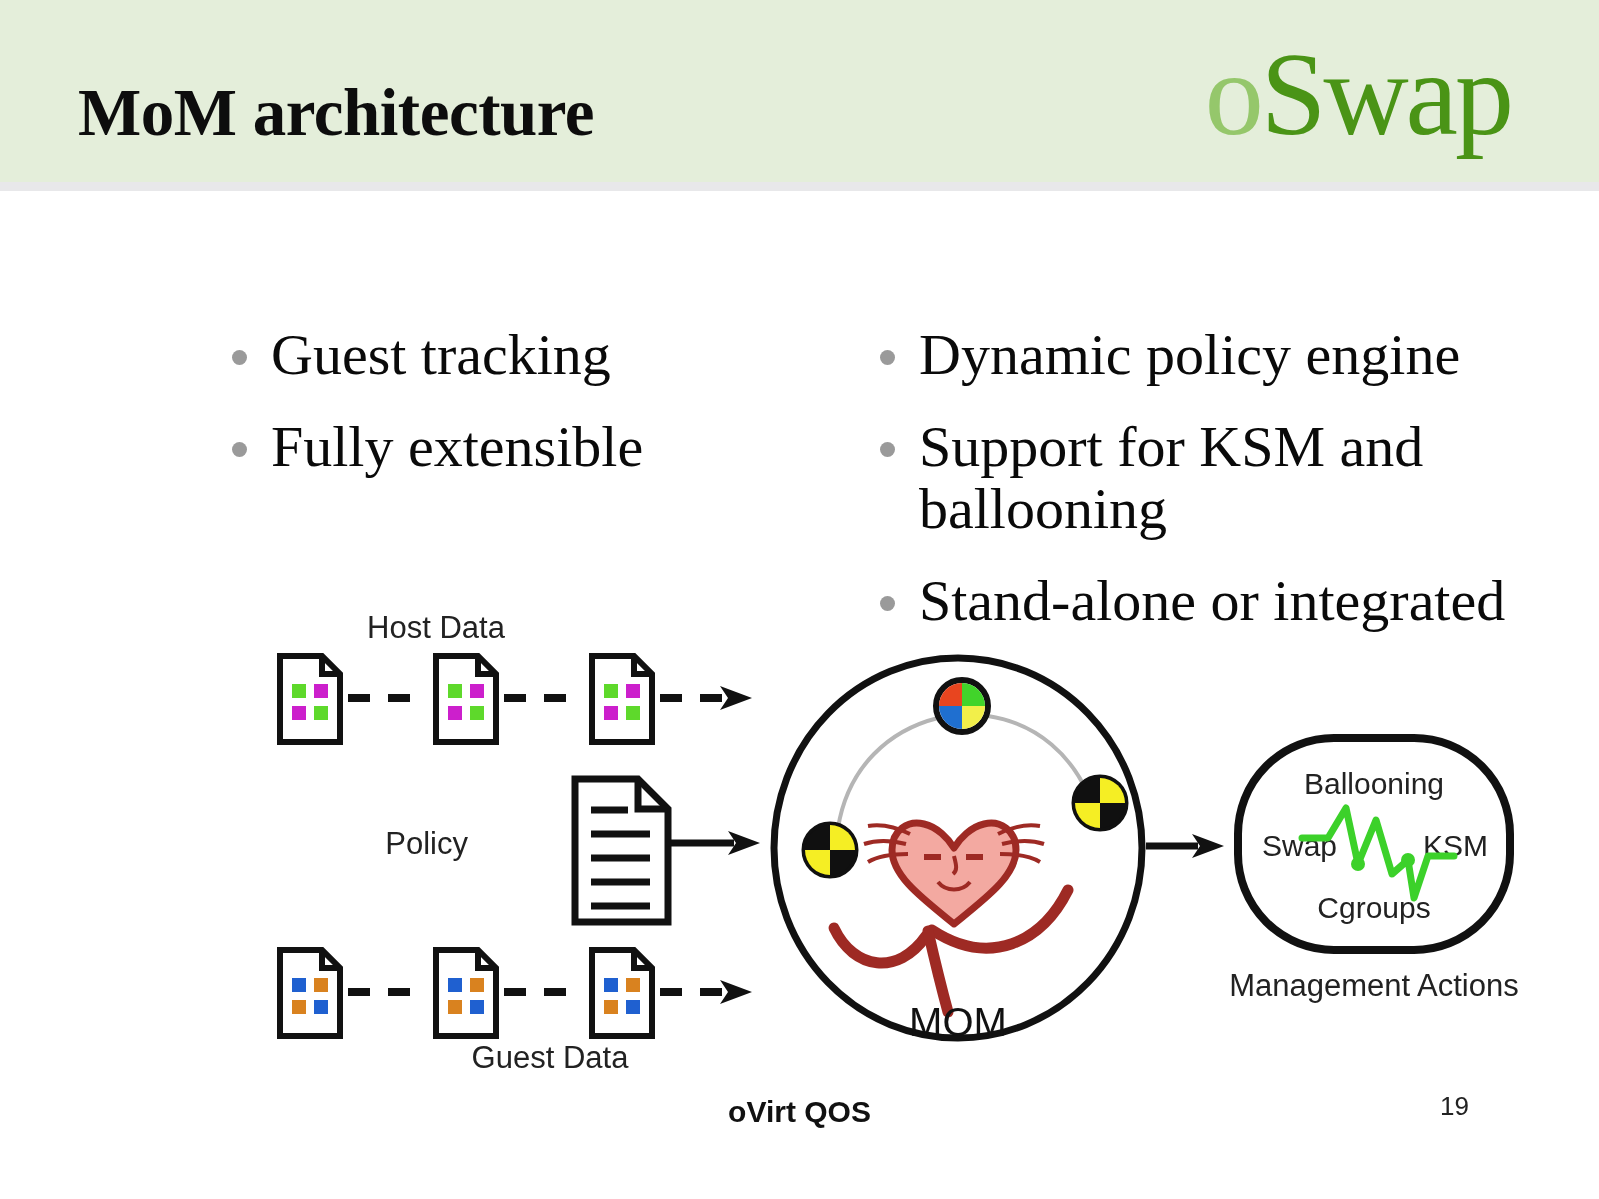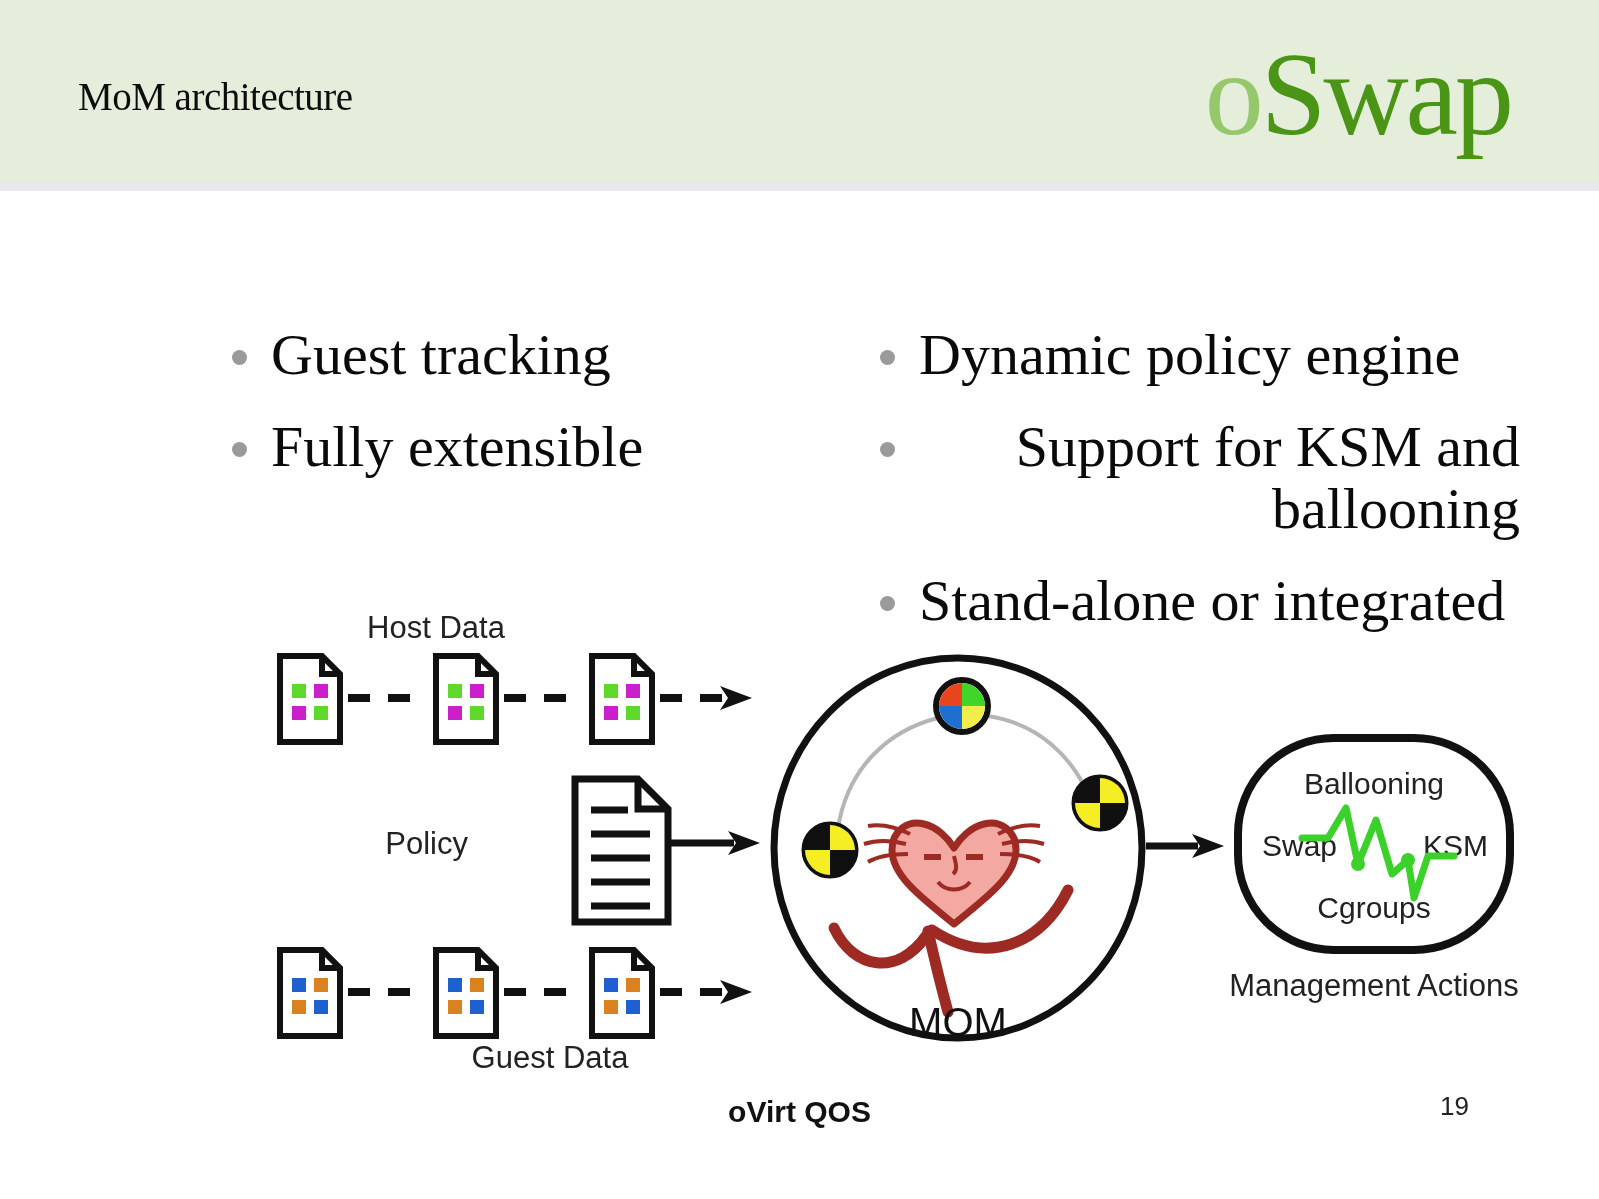--- a/index.html
+++ b/index.html
@@ -35,8 +35,8 @@
     left: 78px;
     top: 74px;
     font-family: "Liberation Serif", serif;
-    font-weight: normal;
-    font-size: 39px;
+    font-weight: bold;
+    font-size: 67px;
     letter-spacing: -0.5px;
     color: #0d0d0d;
     white-space: nowrap;

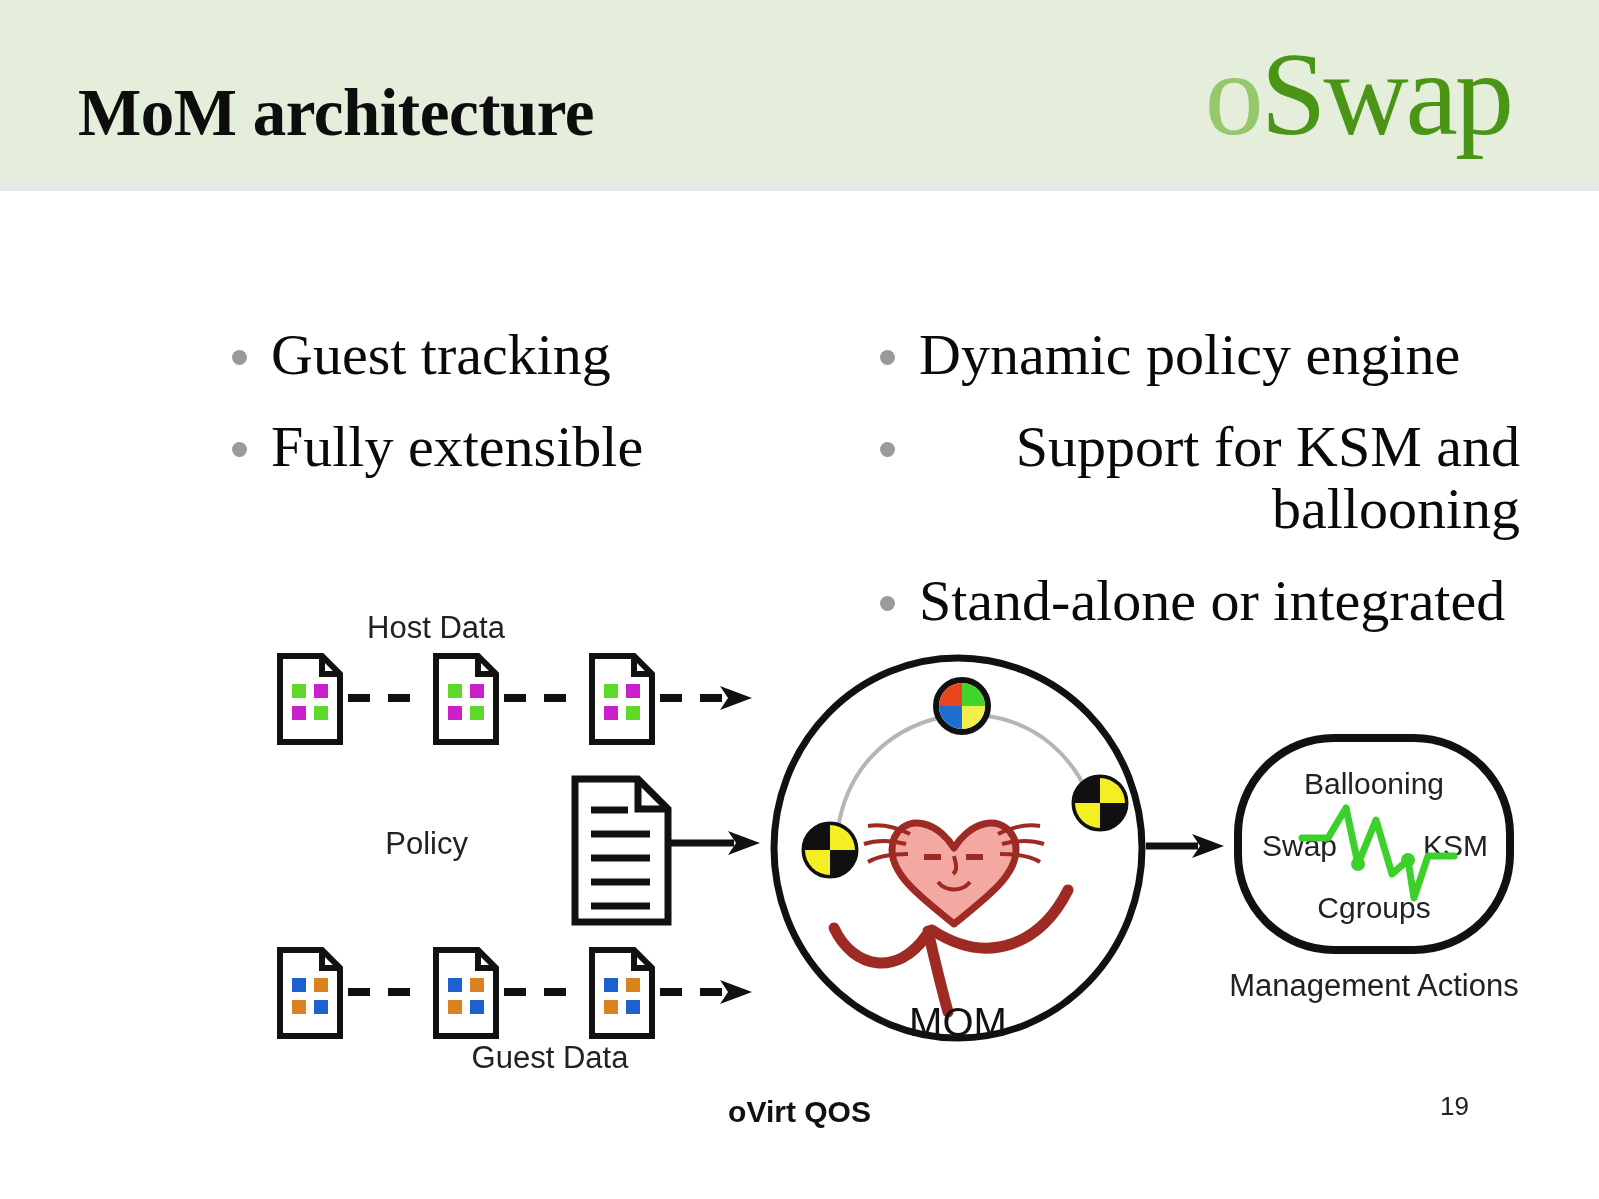--- a/index.html
+++ b/index.html
@@ -72,7 +72,6 @@
     display: flex;
     align-items: flex-start;
     margin-bottom: 30px;
-    text-align: right;
   }
   .bullet-dot {
     width: 15px;

